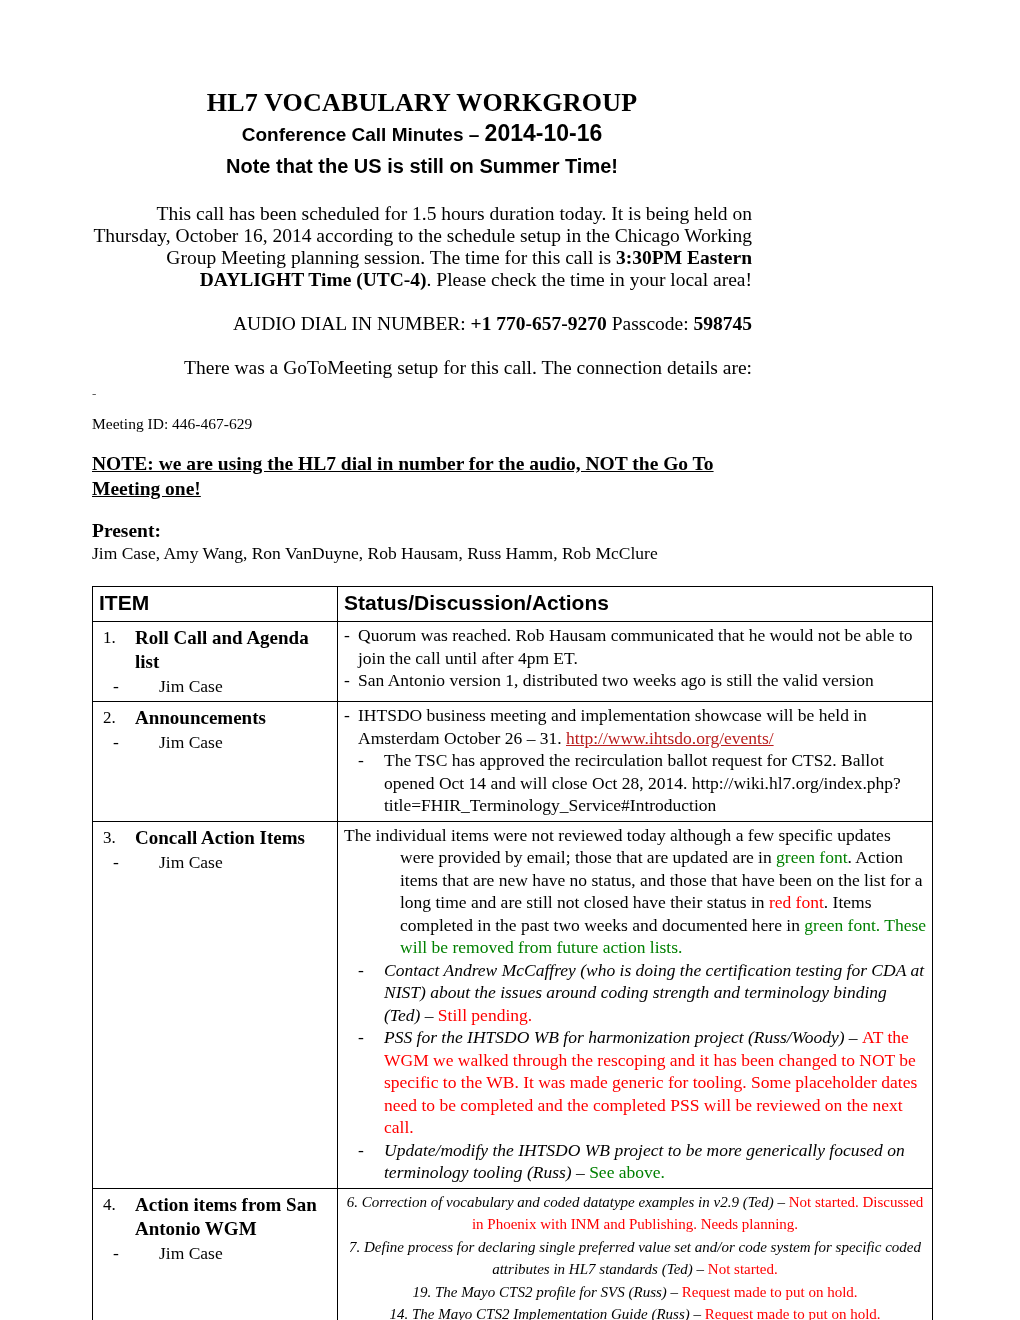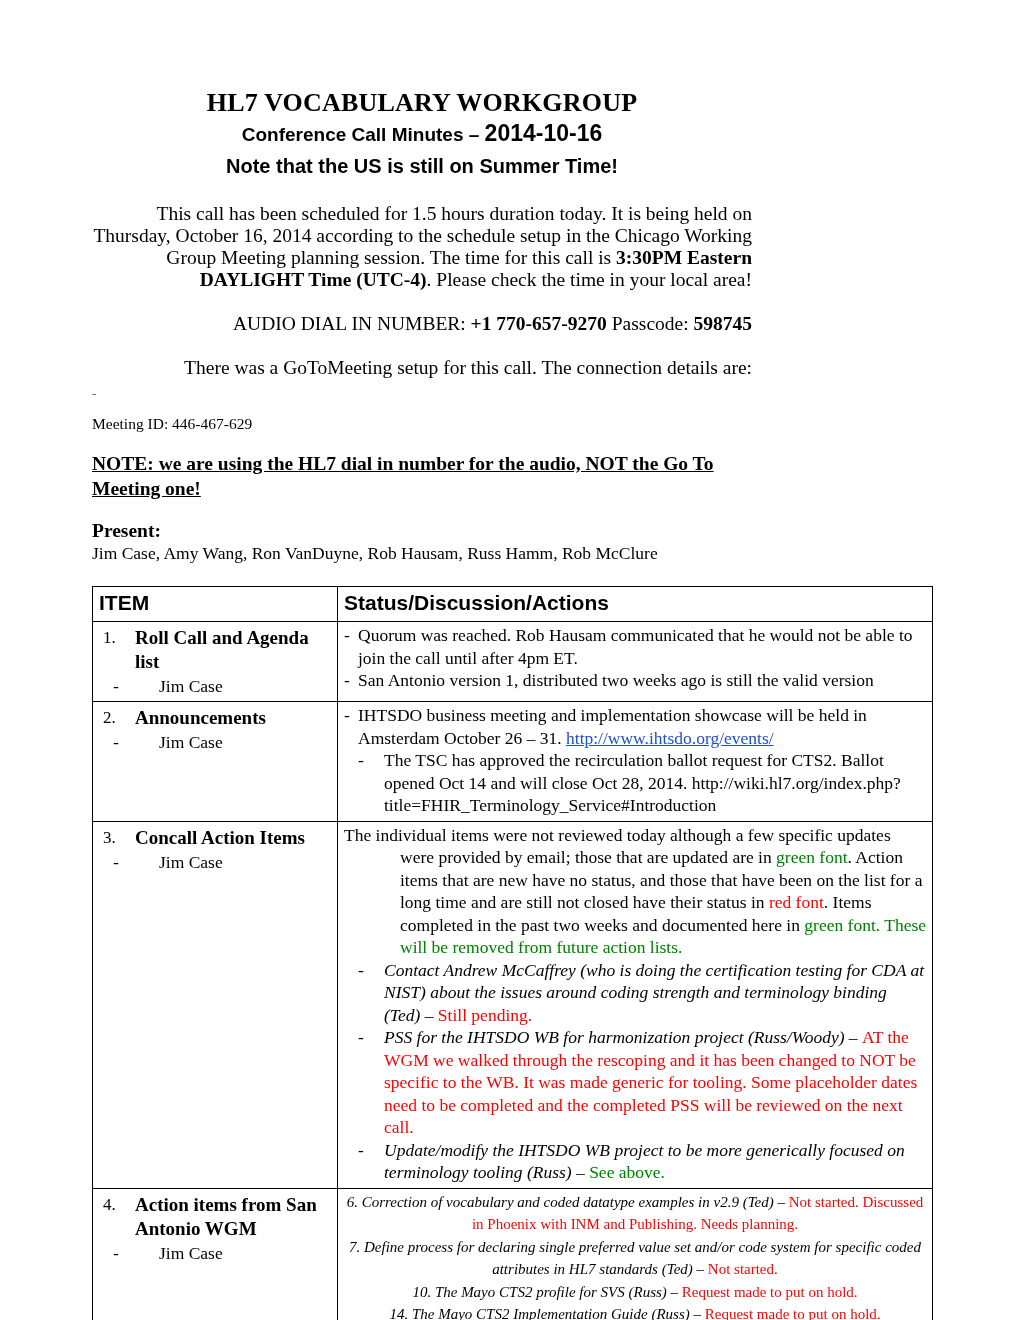--- a/index.html
+++ b/index.html
@@ -202,7 +202,7 @@
   .green { color: #008000; }
   .red { color: #ff0000; }
   .link-inline {
-    color: #1d4ed8;
+    color: #b91c1c;
     text-decoration: underline;
   }
 </style>

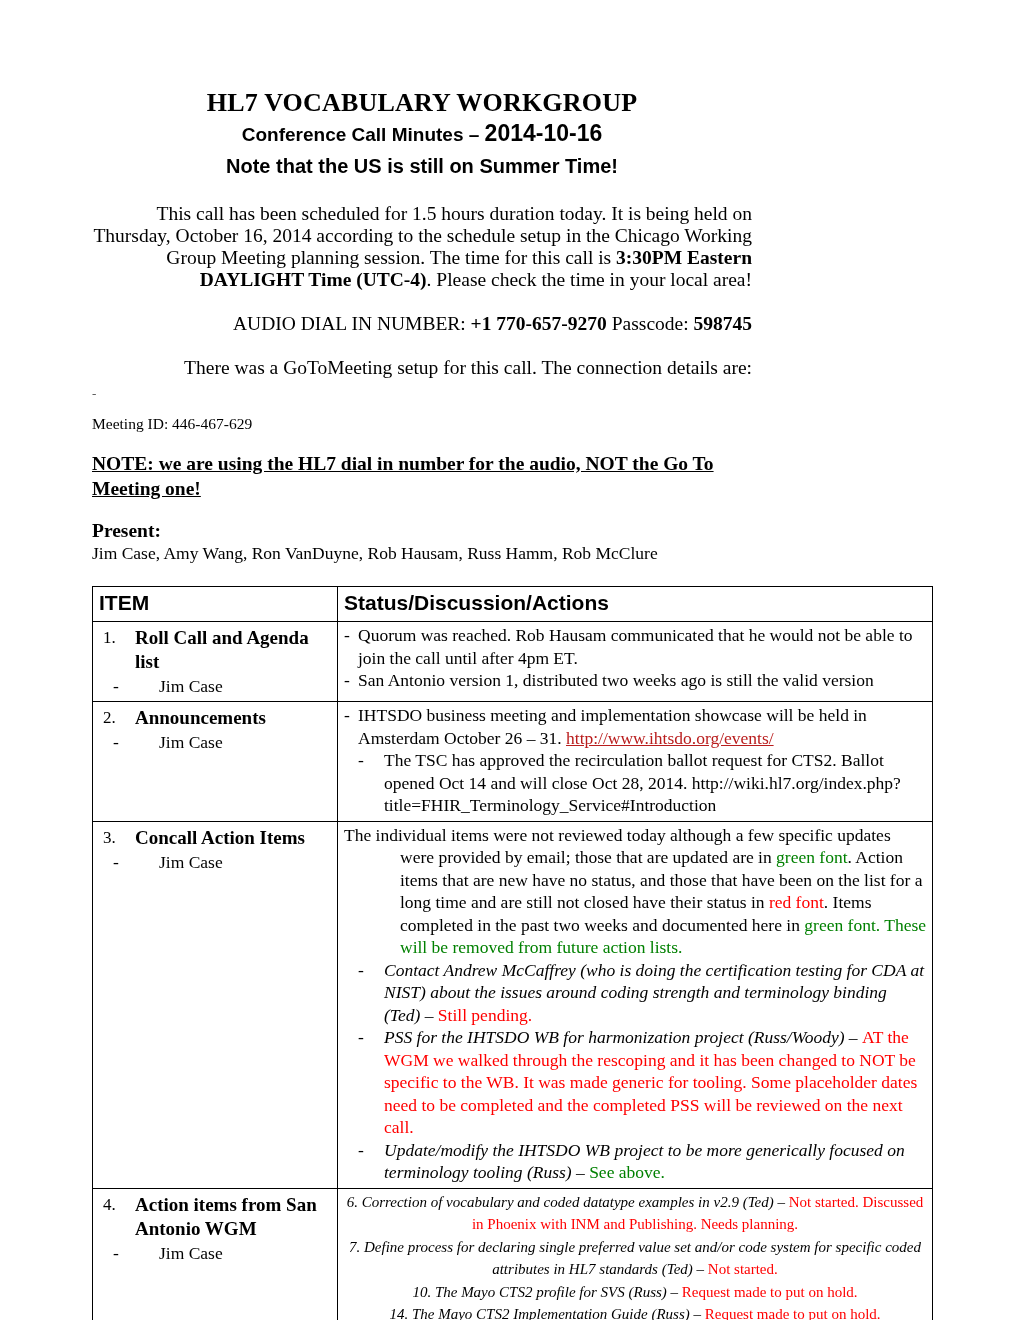--- a/index.html
+++ b/index.html
@@ -308,7 +308,7 @@
         <td>
           <div class="st-num"><span class="it">6.  Correction of vocabulary and coded datatype examples in v2.9 (Ted) – </span><span class="red" style="font-style:normal">Not started.  Discussed in Phoenix with INM and Publishing.  Needs planning.</span></div>
           <div class="st-num"><span class="it">7.  Define process for declaring single preferred value set and/or code system for specific coded attributes in HL7 standards (Ted) – </span><span class="red" style="font-style:normal">Not started.</span></div>
-          <div class="st-num"><span class="it">10.  The Mayo CTS2 profile for SVS (Russ) – </span><span class="red" style="font-style:normal">Request made to put on hold.</span></div>
+          <div class="st-num"><span class="it">19.  The Mayo CTS2 profile for SVS (Russ) – </span><span class="red" style="font-style:normal">Request made to put on hold.</span></div>
           <div class="st-num"><span class="it">14.  The Mayo CTS2 Implementation Guide (Russ) – </span><span class="red" style="font-style:normal">Request made to put on hold.</span></div>
         </td>
       </tr>

